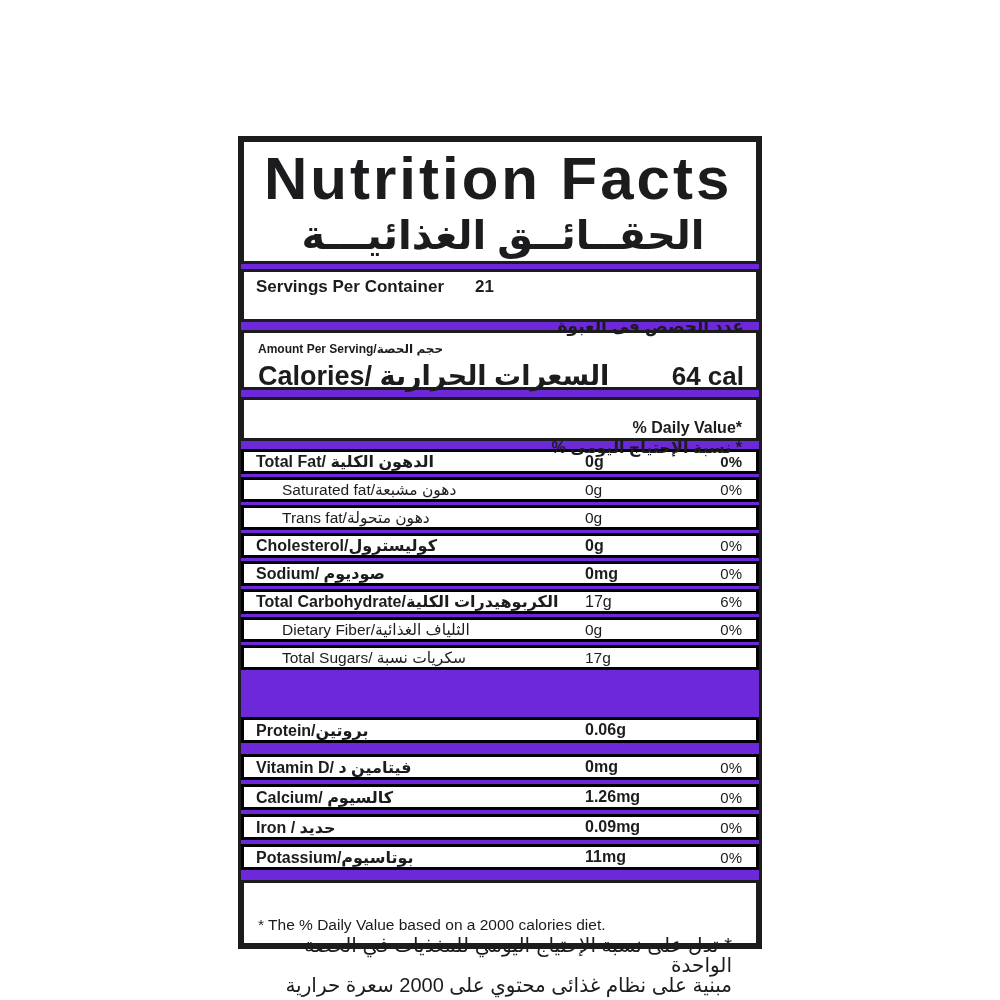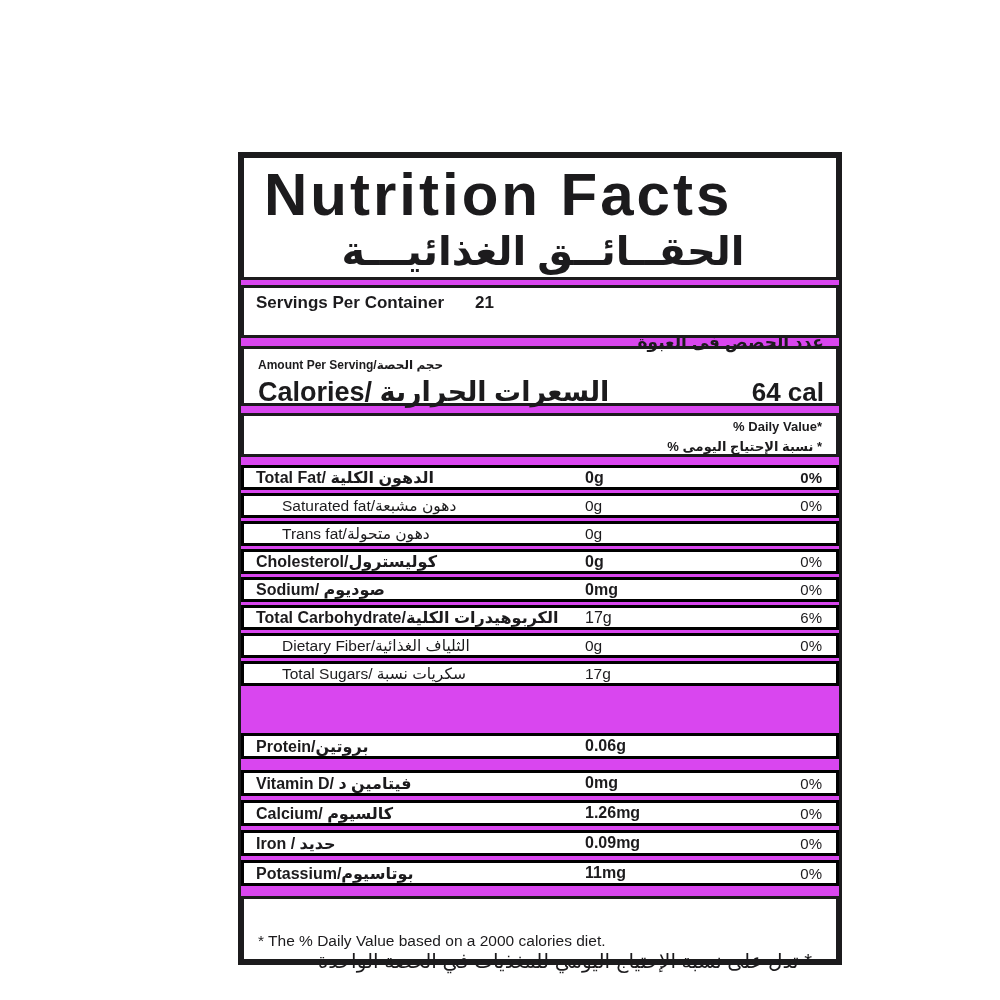--- a/index.html
+++ b/index.html
@@ -12,10 +12,10 @@
   .nf {
     position: absolute;
     left: 238px;
-    top: 152px;
-    width: 604px;
+    top: 136px;
+    width: 524px;
     border: 3px solid #1c1b1d;
-    background: #d946ef;
+    background: #6d28d9;
   }
   .sec {
     border: 3px solid #1c1b1d;

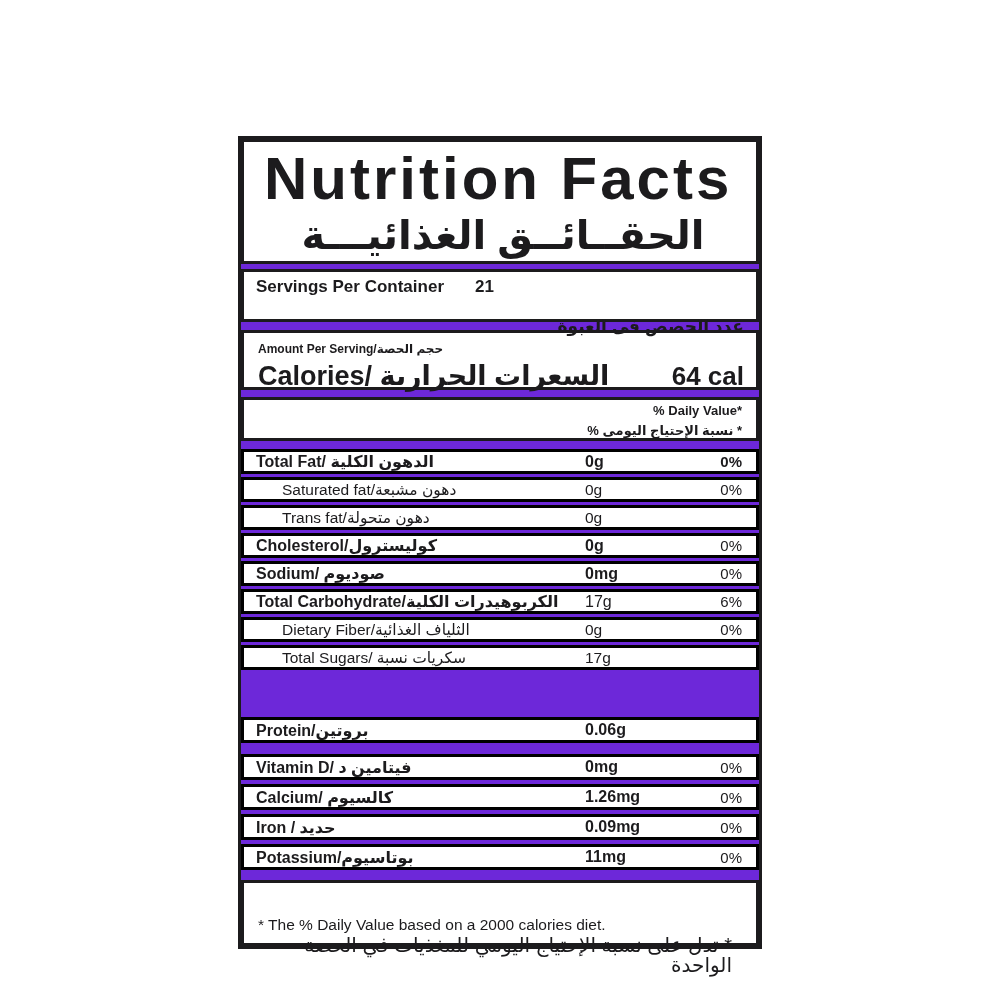--- a/index.html
+++ b/index.html
@@ -53,7 +53,7 @@
   .cal-lbl { font-size: 27px; font-weight: bold; line-height: 30px; }
   .cal-val { margin-left: auto; font-size: 26px; font-weight: bold; }
   
-  .sec-dv { height: 44px; margin-bottom: 8px; padding: 1px 14px; text-align: right; font-weight: bold; font-size: 13px; }
+  .sec-dv { height: 44px; margin-bottom: 8px; padding: 18px 14px; text-align: right; font-weight: bold; font-size: 16px; }
   .dv-en { line-height: 20px; }
   .dv-ar { line-height: 20px; direction: rtl; }
   

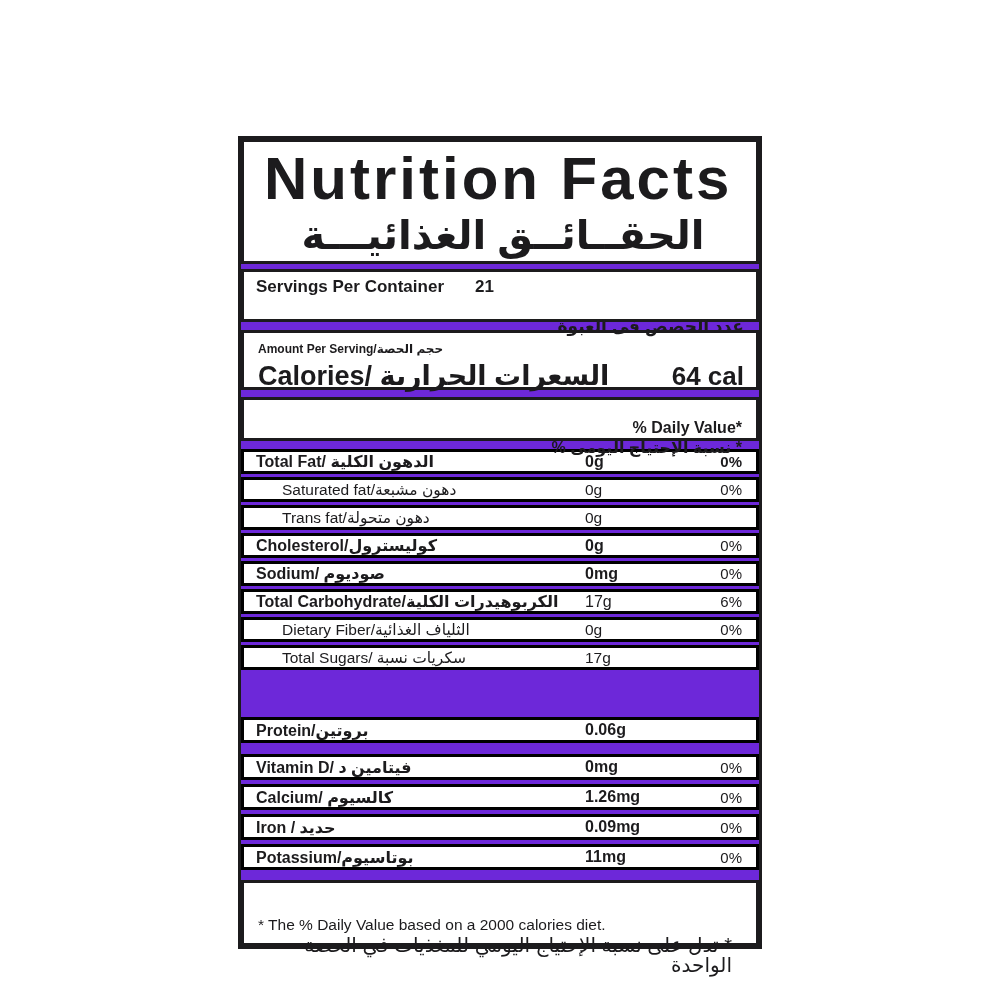--- a/index.html
+++ b/index.html
@@ -185,6 +185,7 @@
   <div class="sec sec-foot">
     <div class="fn-en">* The % Daily Value based on a 2000 calories diet.</div>
     <div class="fn-ar" dir="rtl">* تدل على نسبة الإحتياج اليومي للمغذيات في الحصة الواحدة</div>
+    <div class="fn-ar" dir="rtl">مبنية على نظام غذائى محتوي على 2000 سعرة حرارية</div>
   </div>
 
 </div>

